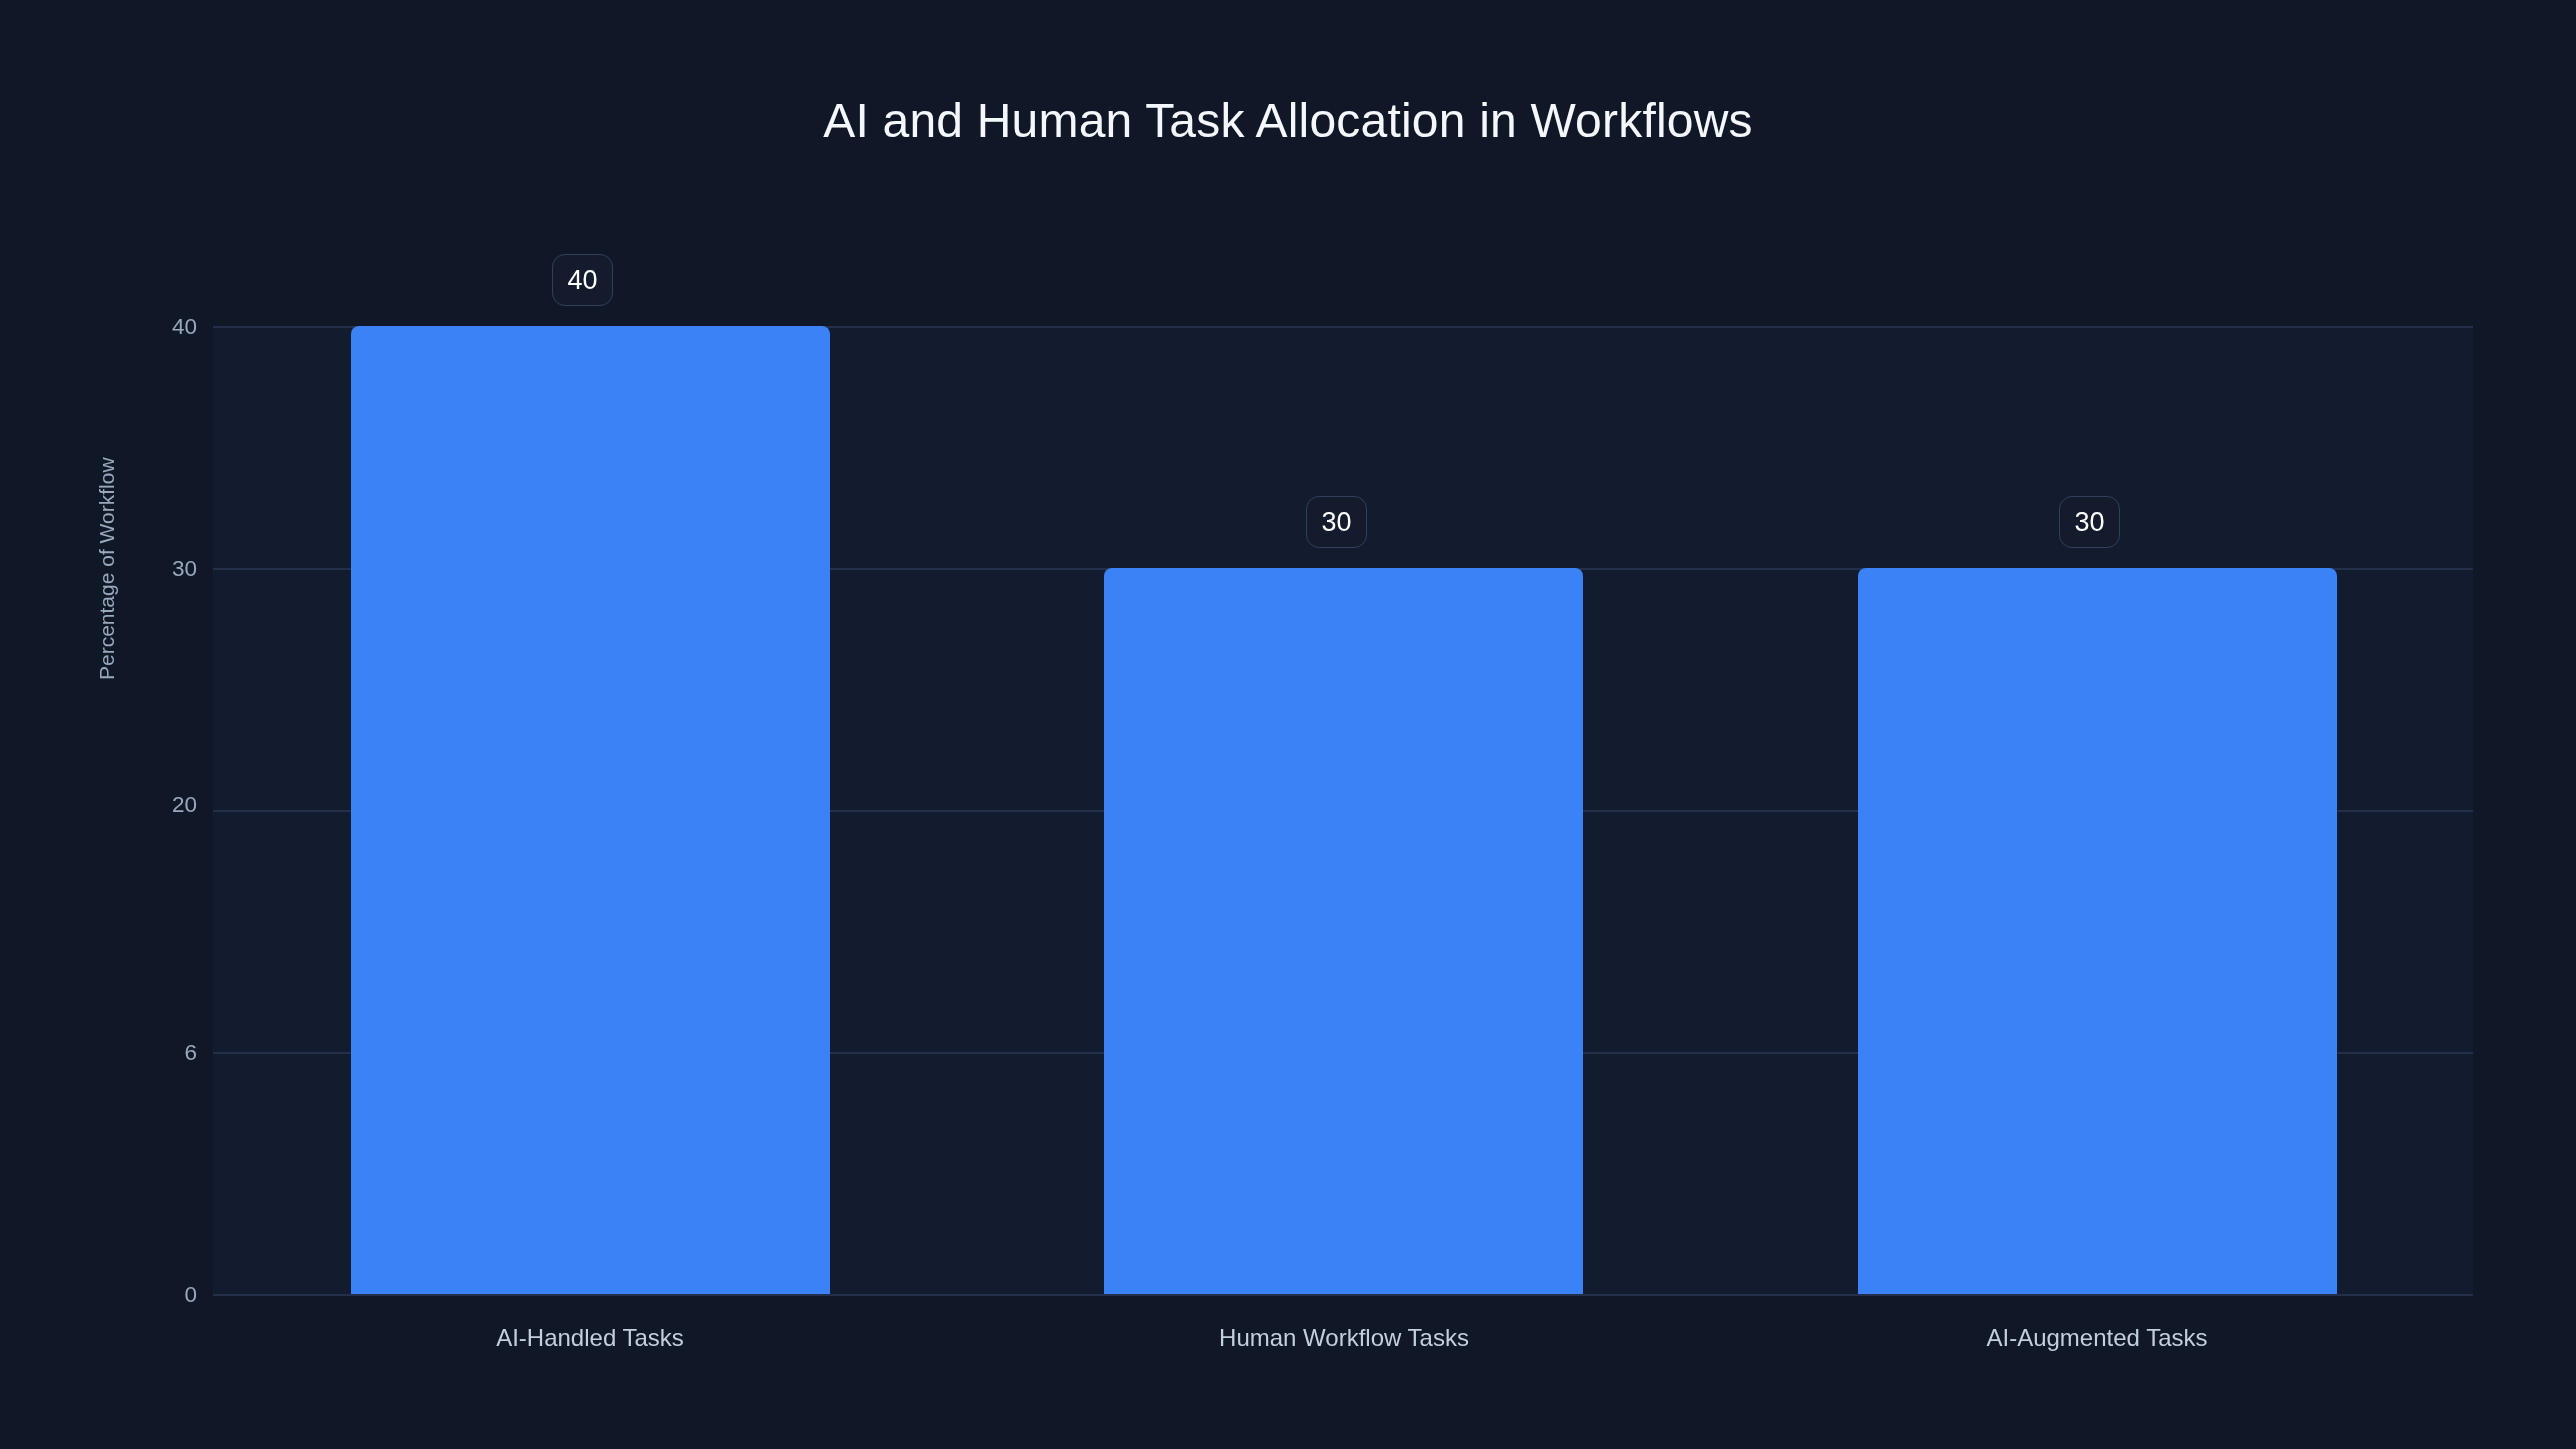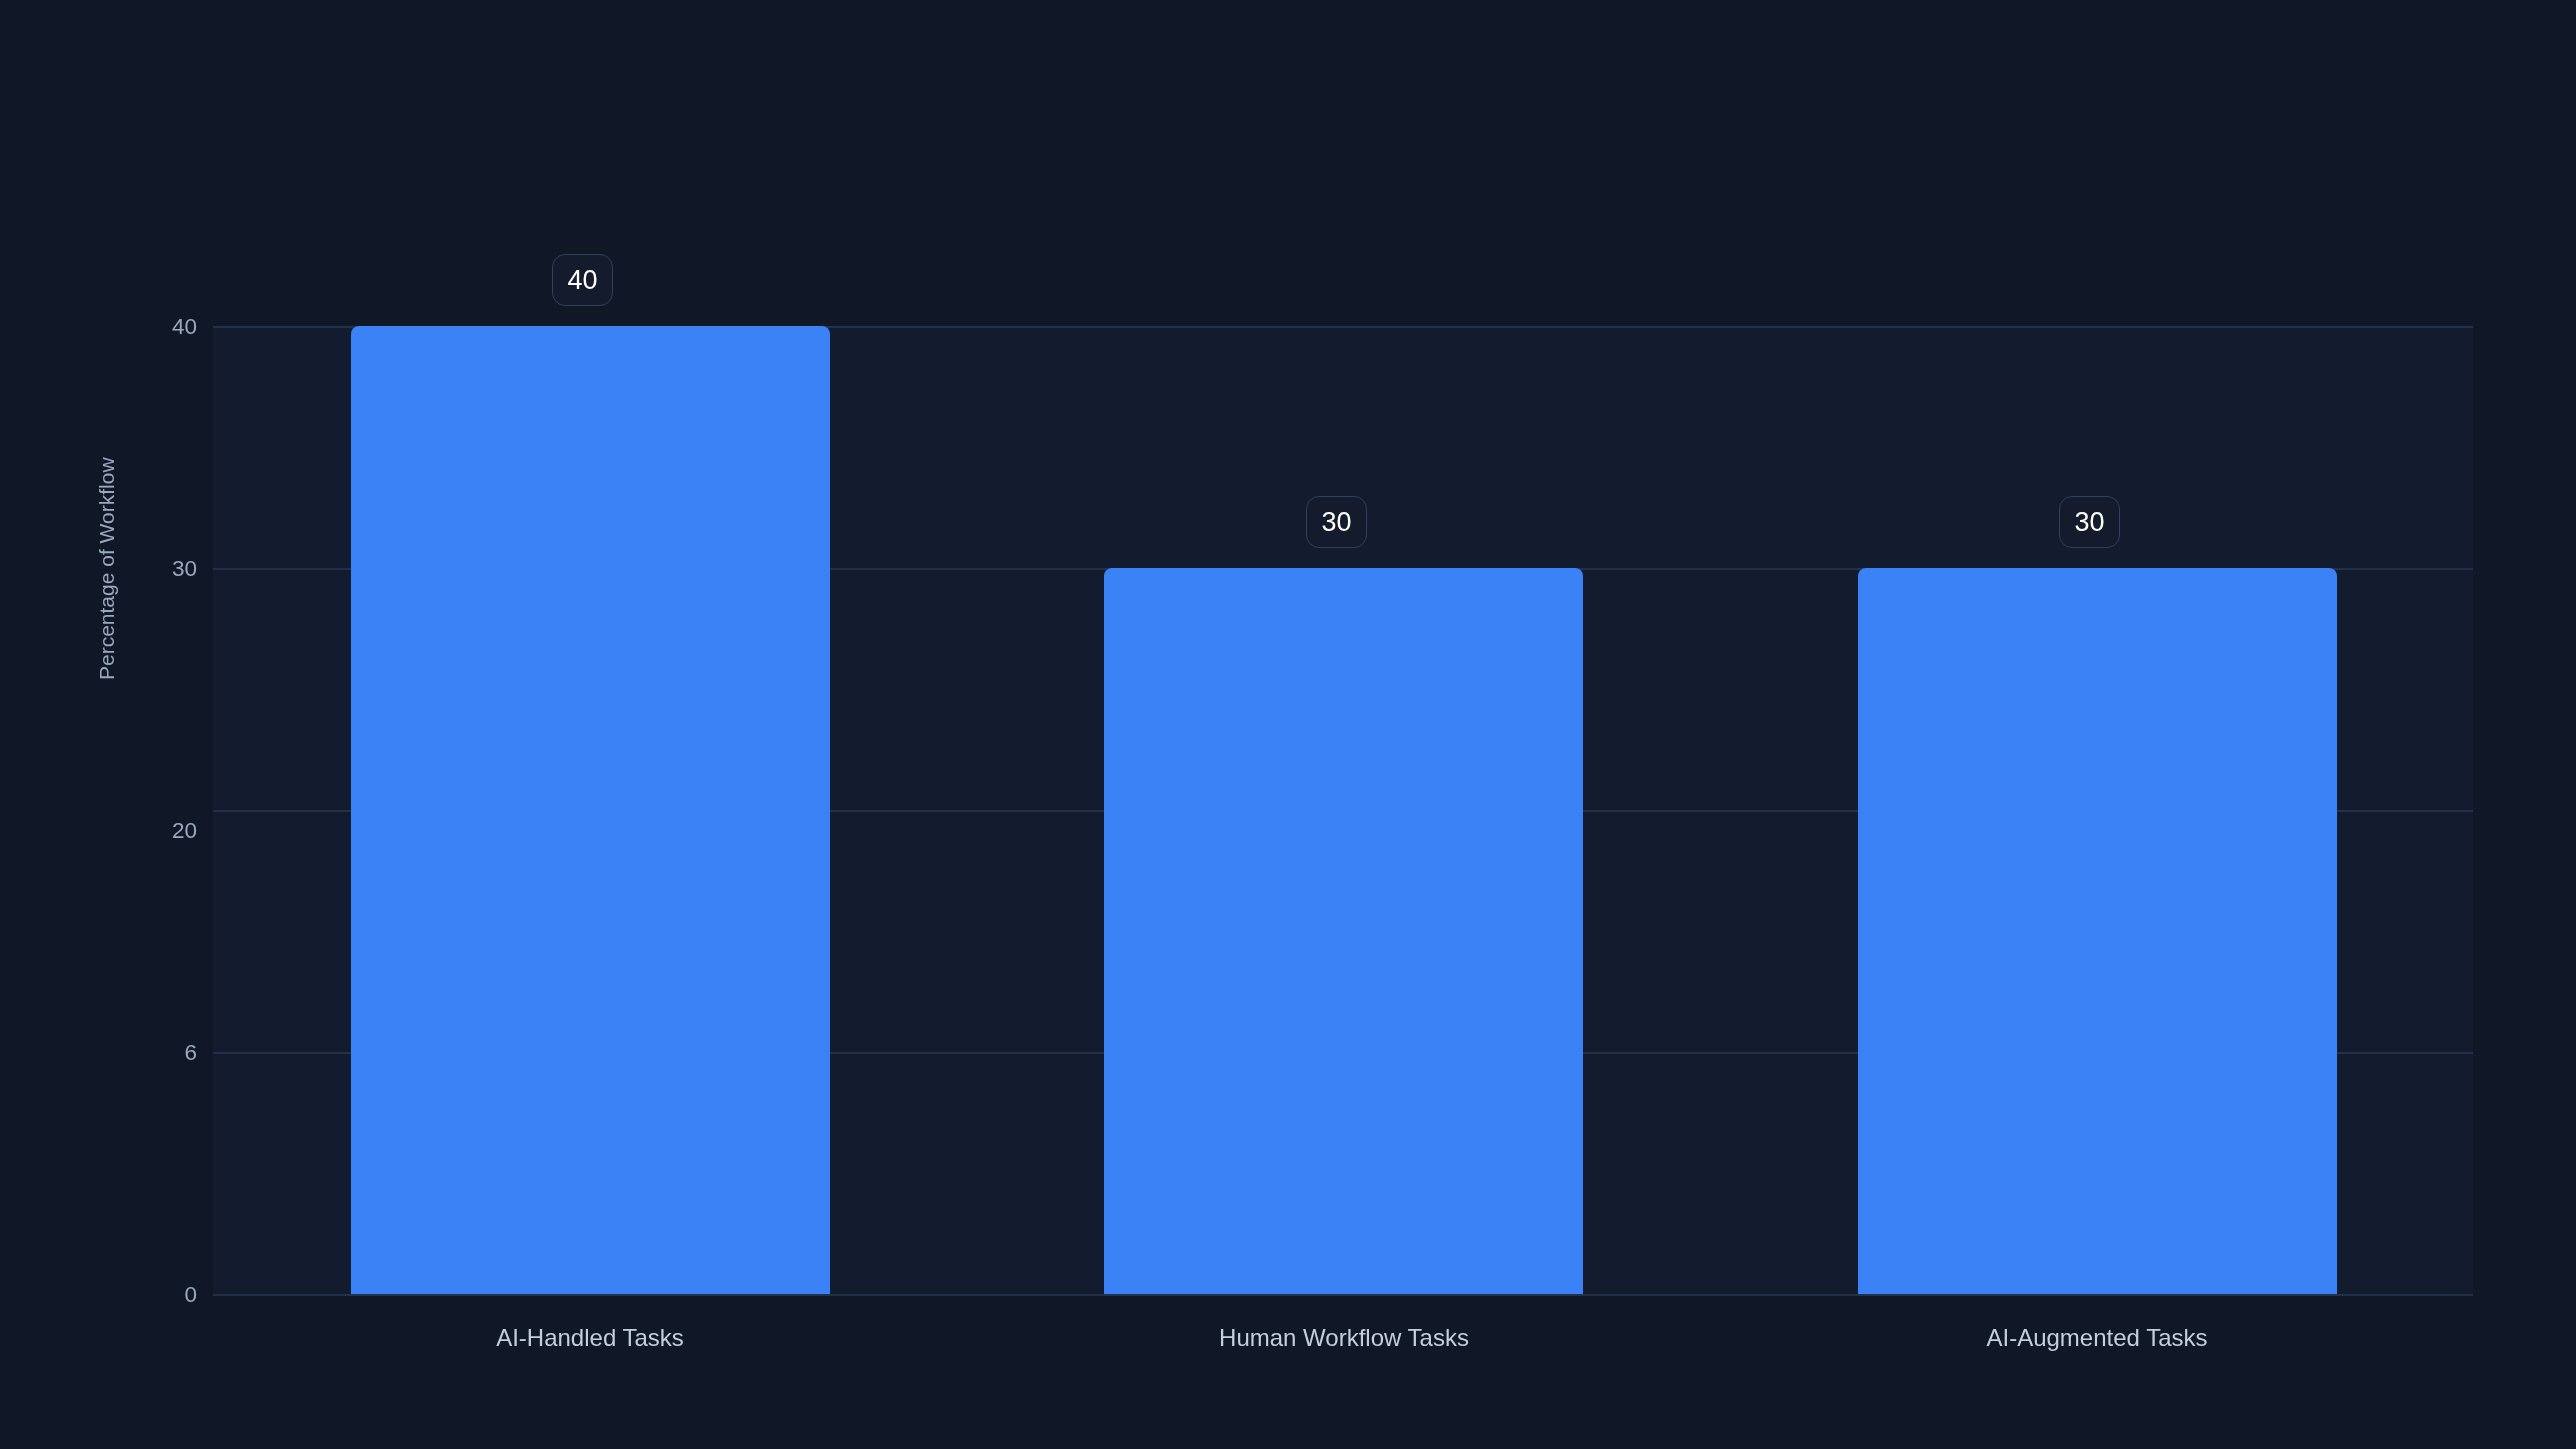--- a/index.html
+++ b/index.html
@@ -124,6 +124,7 @@
 
 <div id="chart-root">
 
+  <div class="chart-title">AI and Human Task Allocation in Workflows</div>
 
 
   <div class="plot-area"></div>

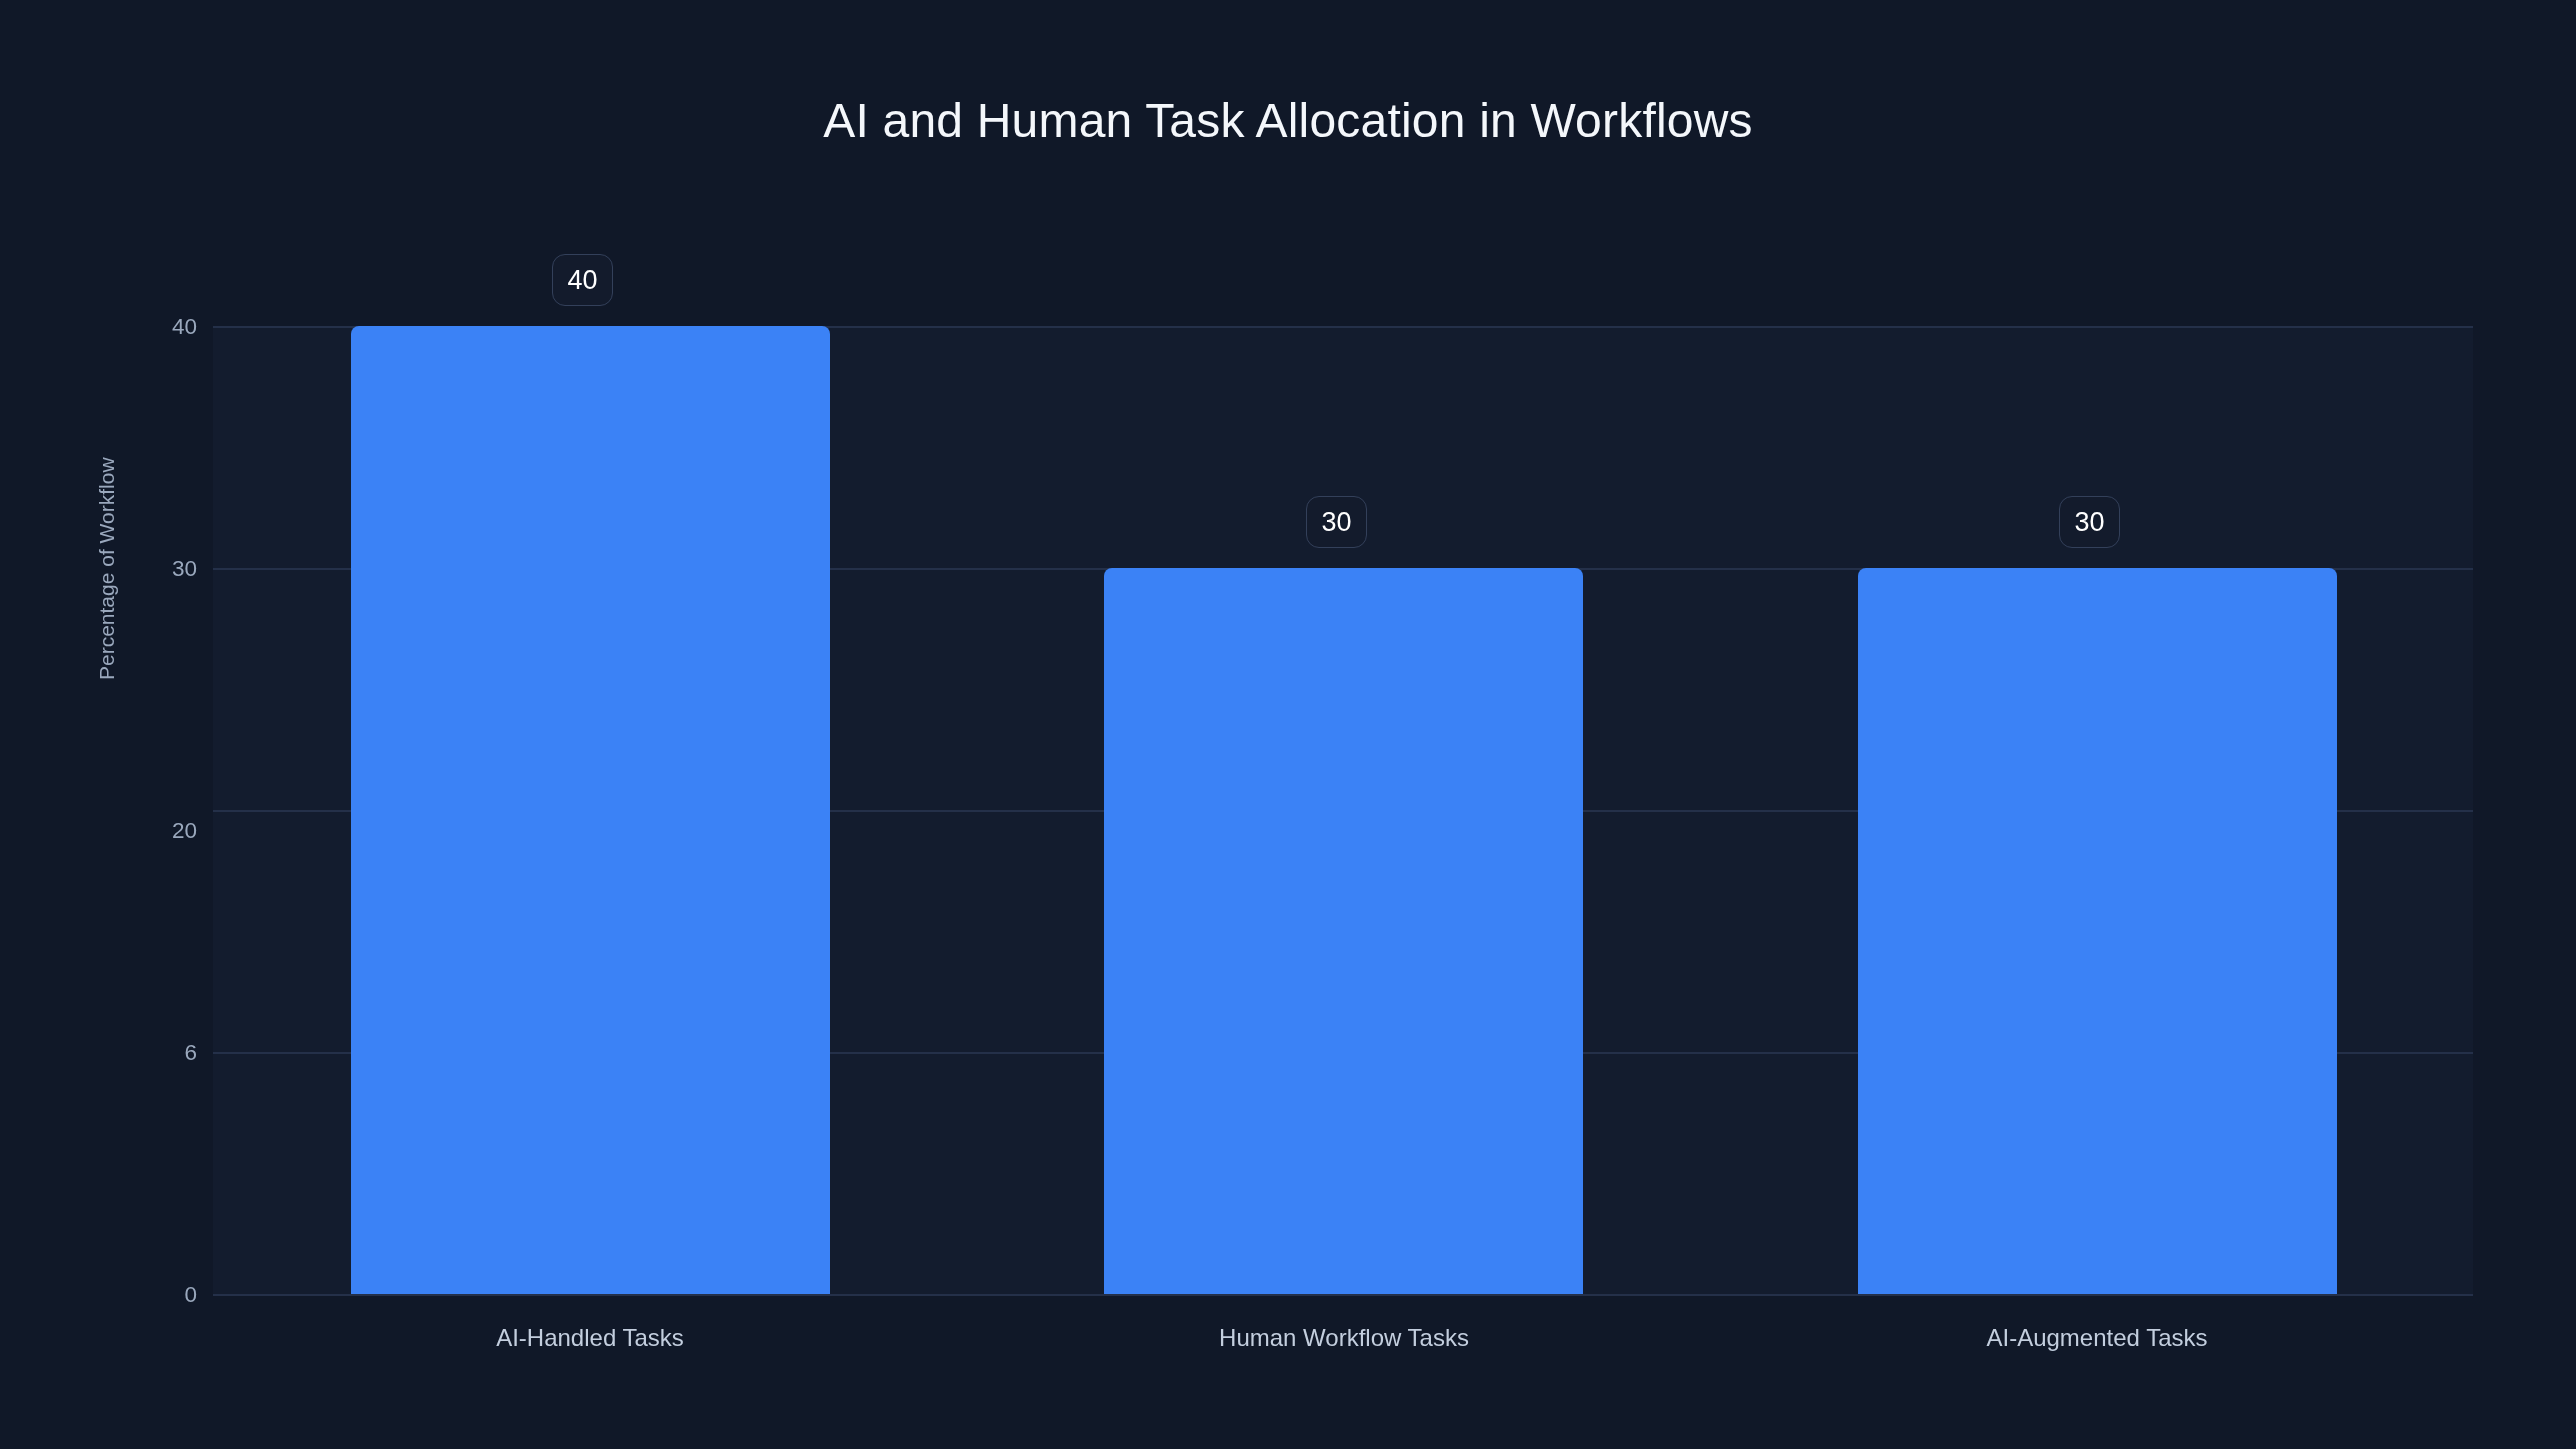--- a/index.html
+++ b/index.html
@@ -137,7 +137,7 @@
 
   <div class="y-tick-label" style="left:141px; width:56px; top:314px;">40</div>
   <div class="y-tick-label" style="left: 141px; width: 56px; top: 556px;">30</div>
-  <div class="y-tick-label" style="left: 141px; width: 56px; top: 818px;">20</div>
+  <div class="y-tick-label" style="left: 141px; width: 56px; top: 792px;">20</div>
   <div class="y-tick-label" style="left: 141px; width: 56px; top: 1040px;">6</div>
   <div class="y-tick-label" style="left:141px; width:56px; top:1282px;">0</div>
 

